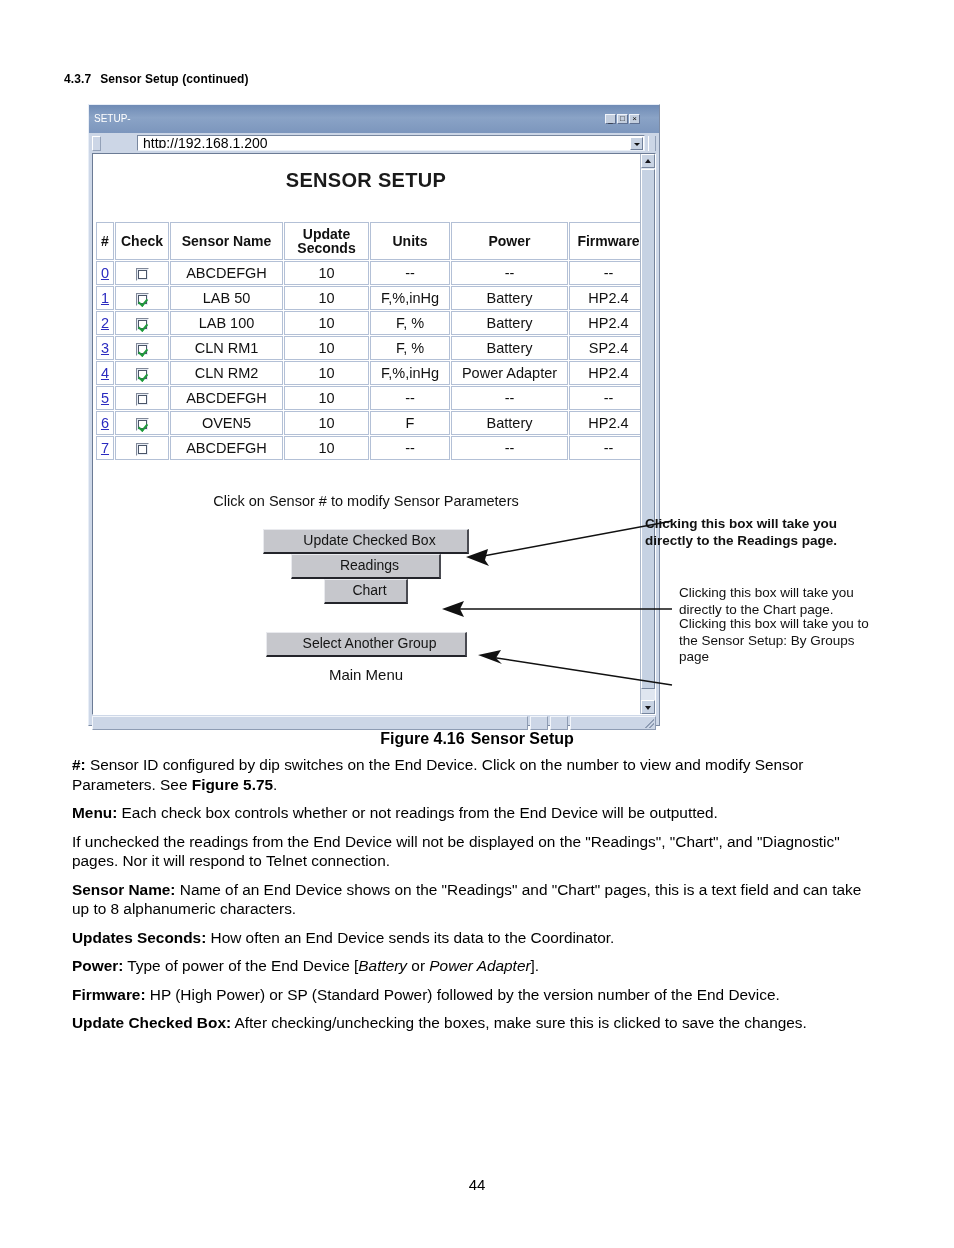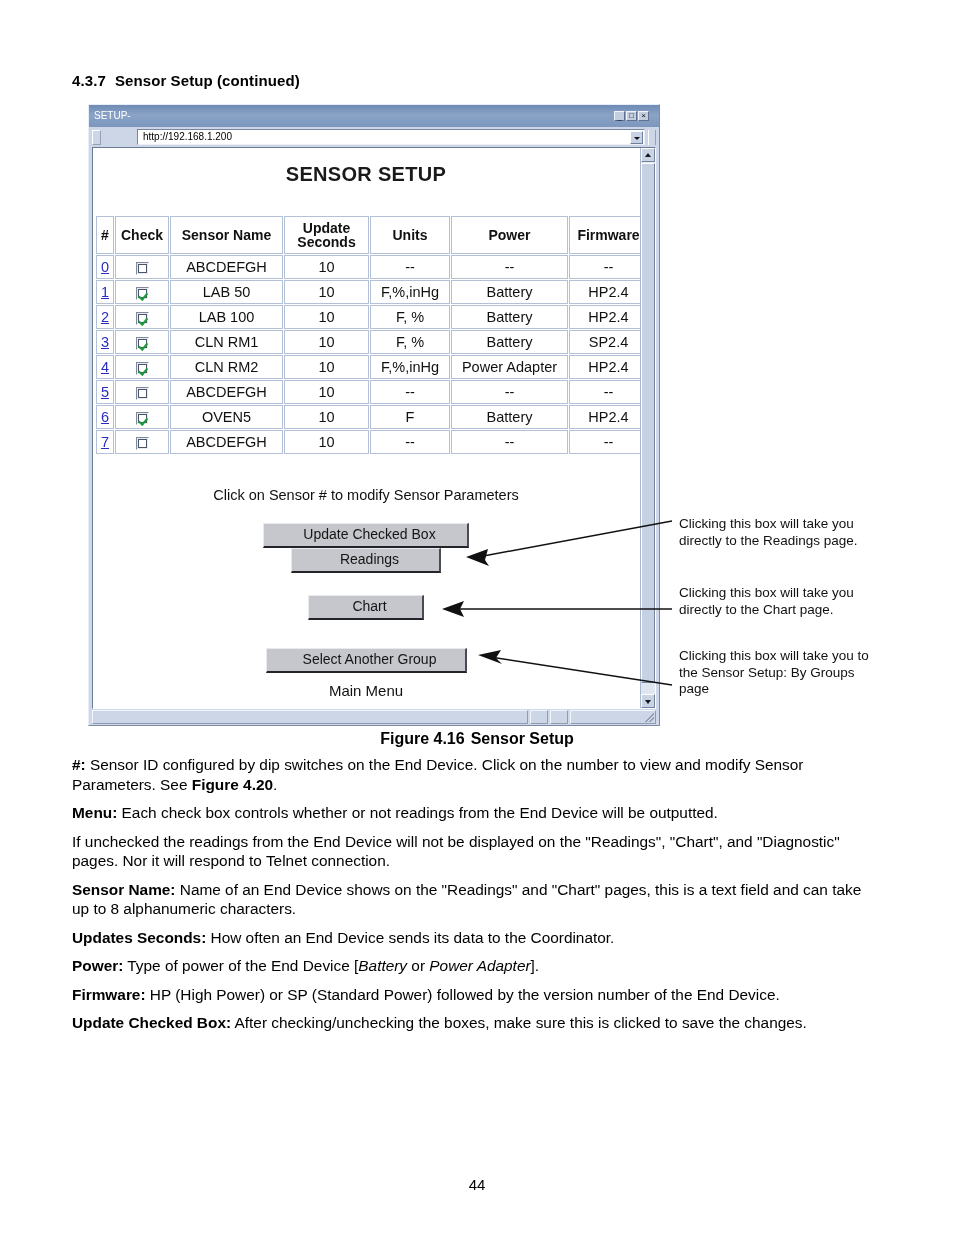--- a/index.html
+++ b/index.html
@@ -19,9 +19,9 @@
   
   .section-heading {
     position: absolute;
-    left: 72px;
+    left: 64px;
     top: 72px;
-    font-size: 15px;
+    font-size: 12px;
     font-weight: bold;
     letter-spacing: 0.1px;
     white-space: nowrap;

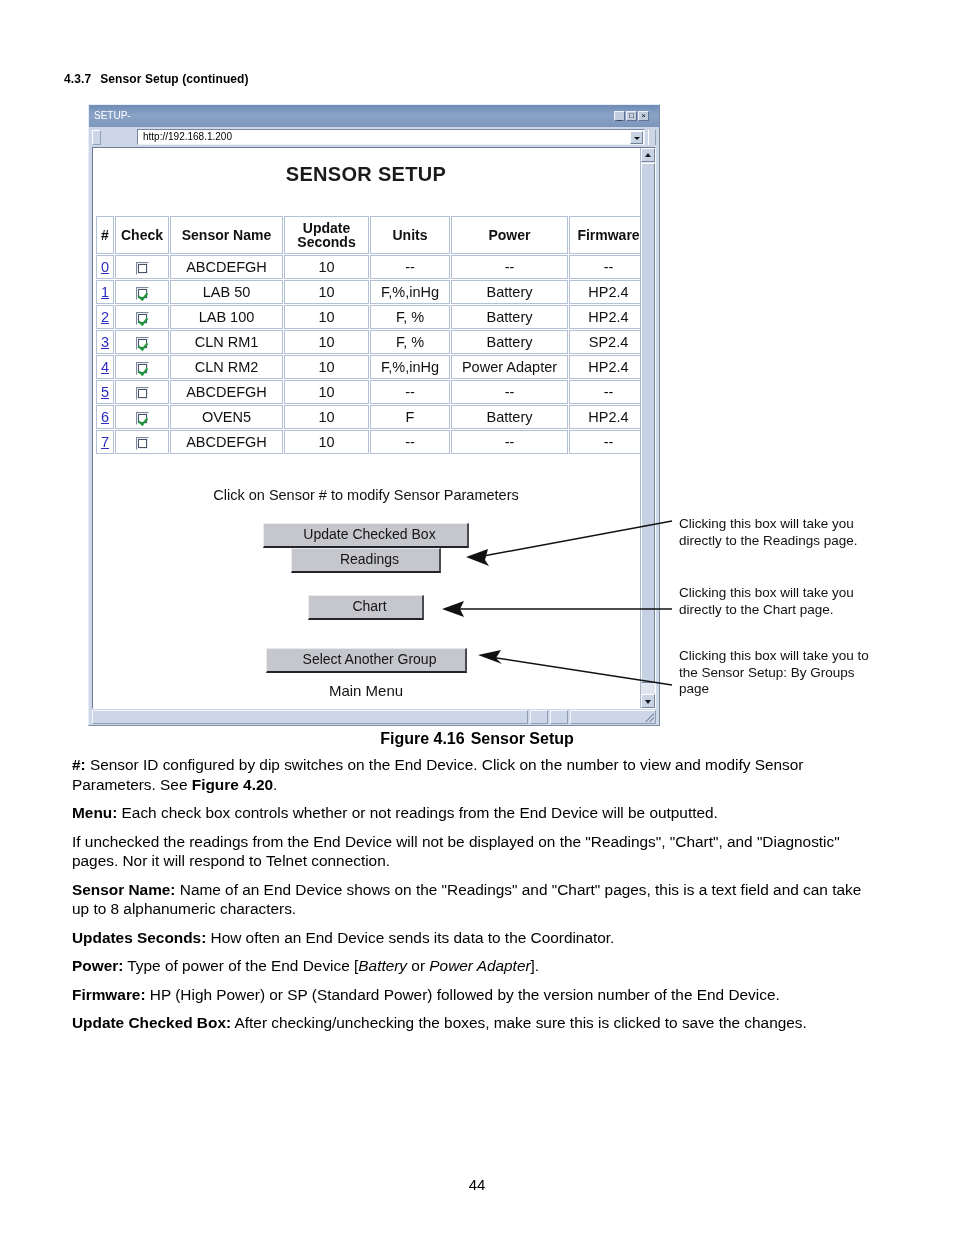--- a/index.html
+++ b/index.html
@@ -43,11 +43,11 @@
     box-sizing: border-box;
   }
   .title-bar {
-    height: 22px;
+    height: 28px;
     background: linear-gradient(to bottom, #6f8bb5 0%, #8aa3c6 45%, #7c96bd 100%);
     display: flex;
     align-items: center;
-    padding: 0 10px 0 5px;
+    padding: 0 19px 0 5px;
     box-sizing: border-box;
     gap: 28px;
   }

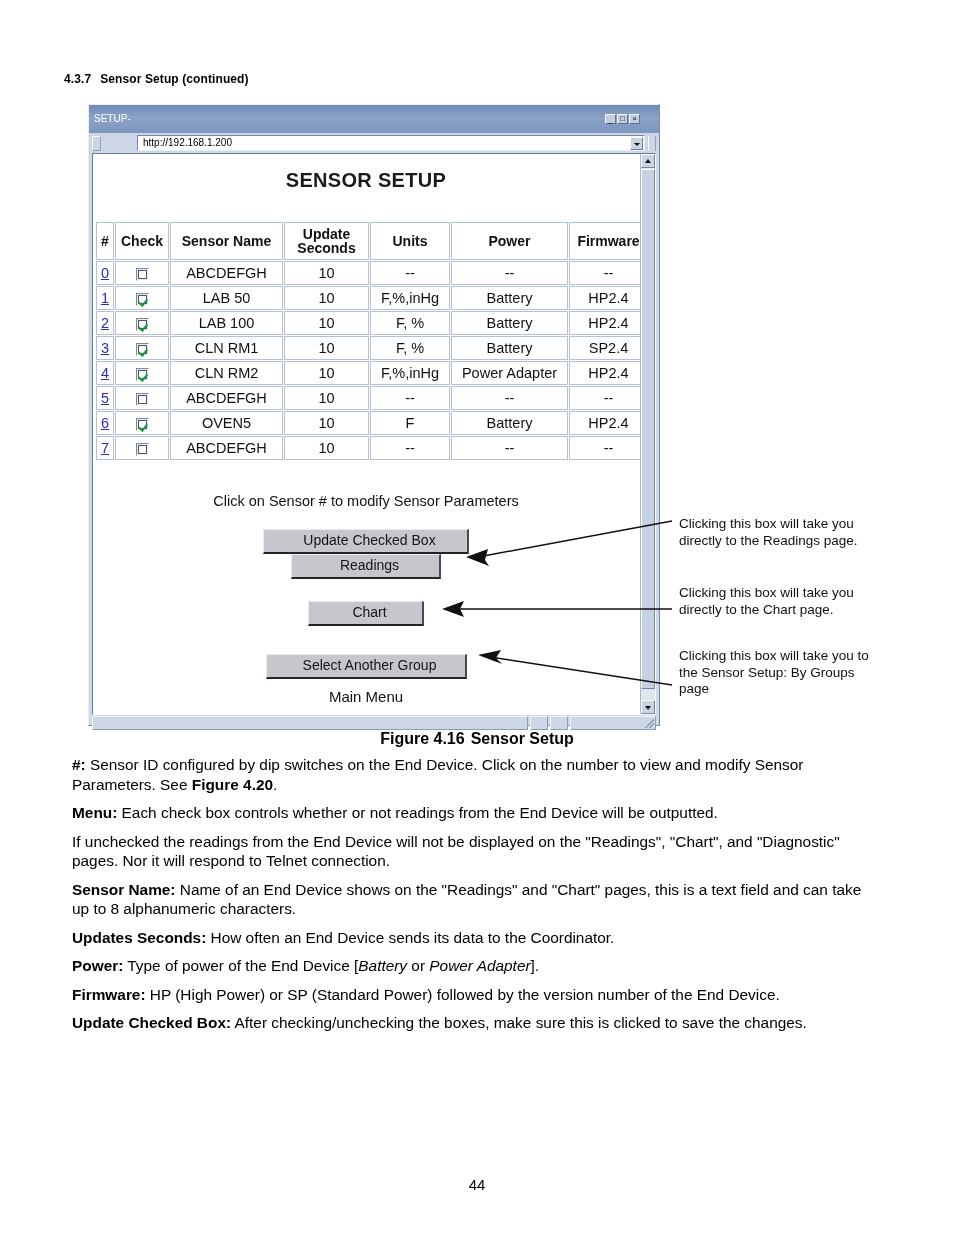--- a/index.html
+++ b/index.html
@@ -116,7 +116,7 @@
   }
   .addr-value {
     flex: 1;
-    font-size: 10px;
+    font-size: 14px;
     line-height: 10px;
     padding-left: 5px;
     color: #000;

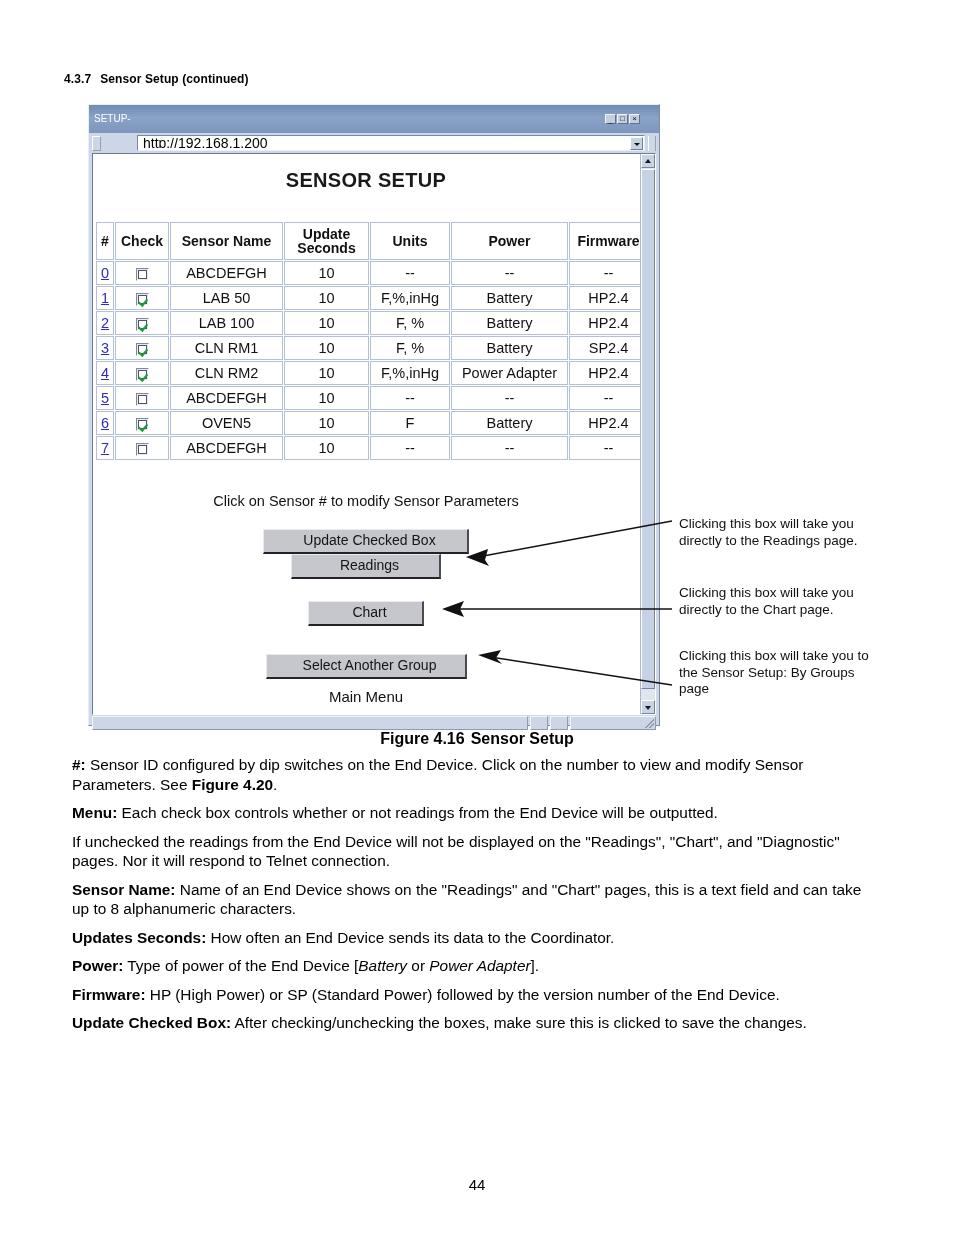--- a/index.html
+++ b/index.html
@@ -366,7 +366,7 @@
     line-height: 16.5px;
     color: #111;
   }
-  .callout-1 { left: 679px; top: 516px; width: 200px; }
+  .callout-1 { left: 645px; top: 516px; width: 200px; font-weight: bold; }
   .callout-2 { left: 679px; top: 585px; width: 200px; }
   .callout-3 { left: 679px; top: 648px; width: 200px; }
 

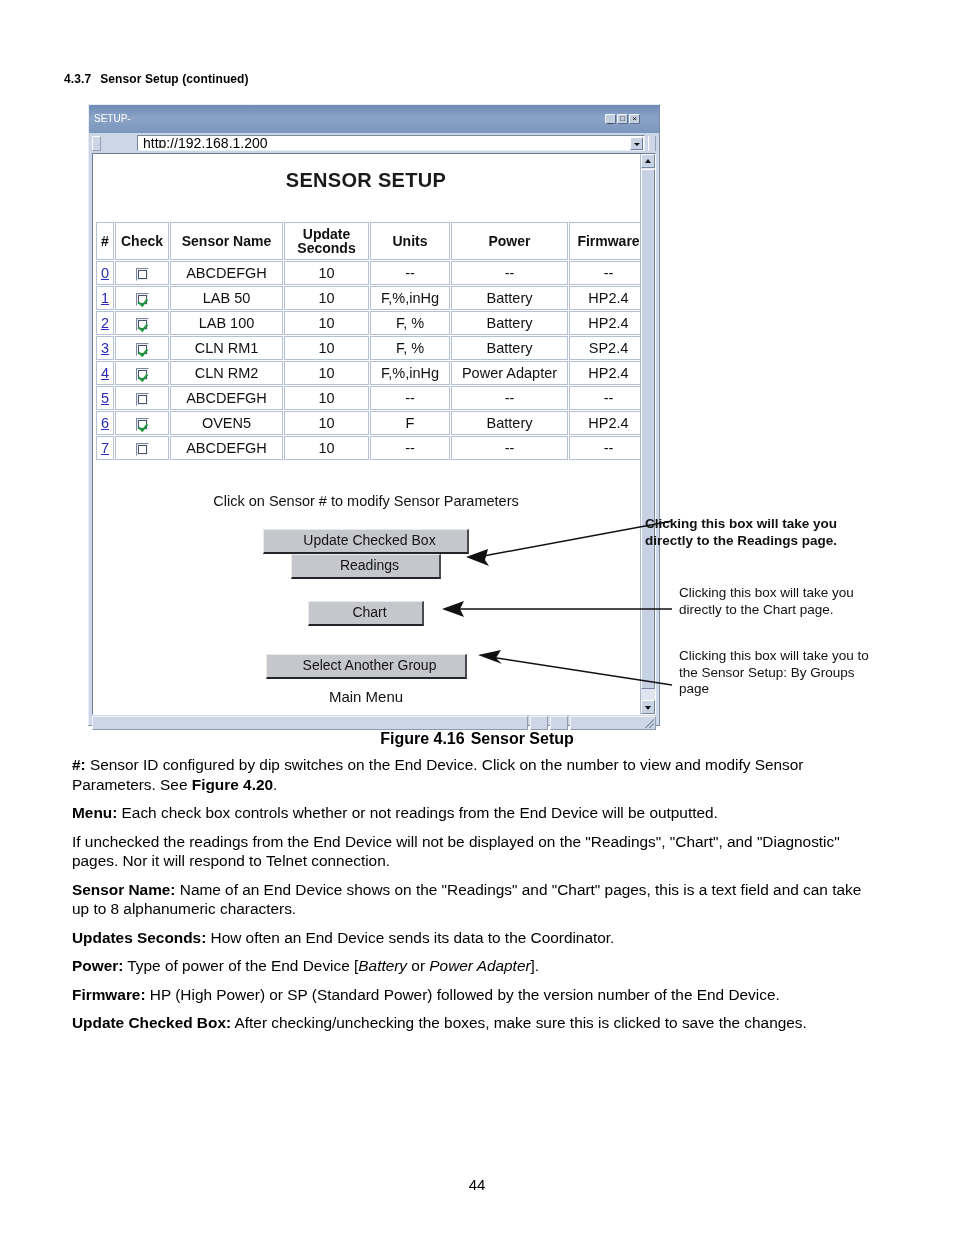--- a/index.html
+++ b/index.html
@@ -322,7 +322,7 @@
   }
   .btn-update { width: 206px; margin-top: 20px; }
   .btn-readings { width: 150px; }
-  .btn-chart { width: 116px; margin-top: 22px; }
+  .btn-chart { width: 84px; }
   .btn-group { width: 201px; margin-top: 28px; }
   .main-menu-line {
     text-align: center;

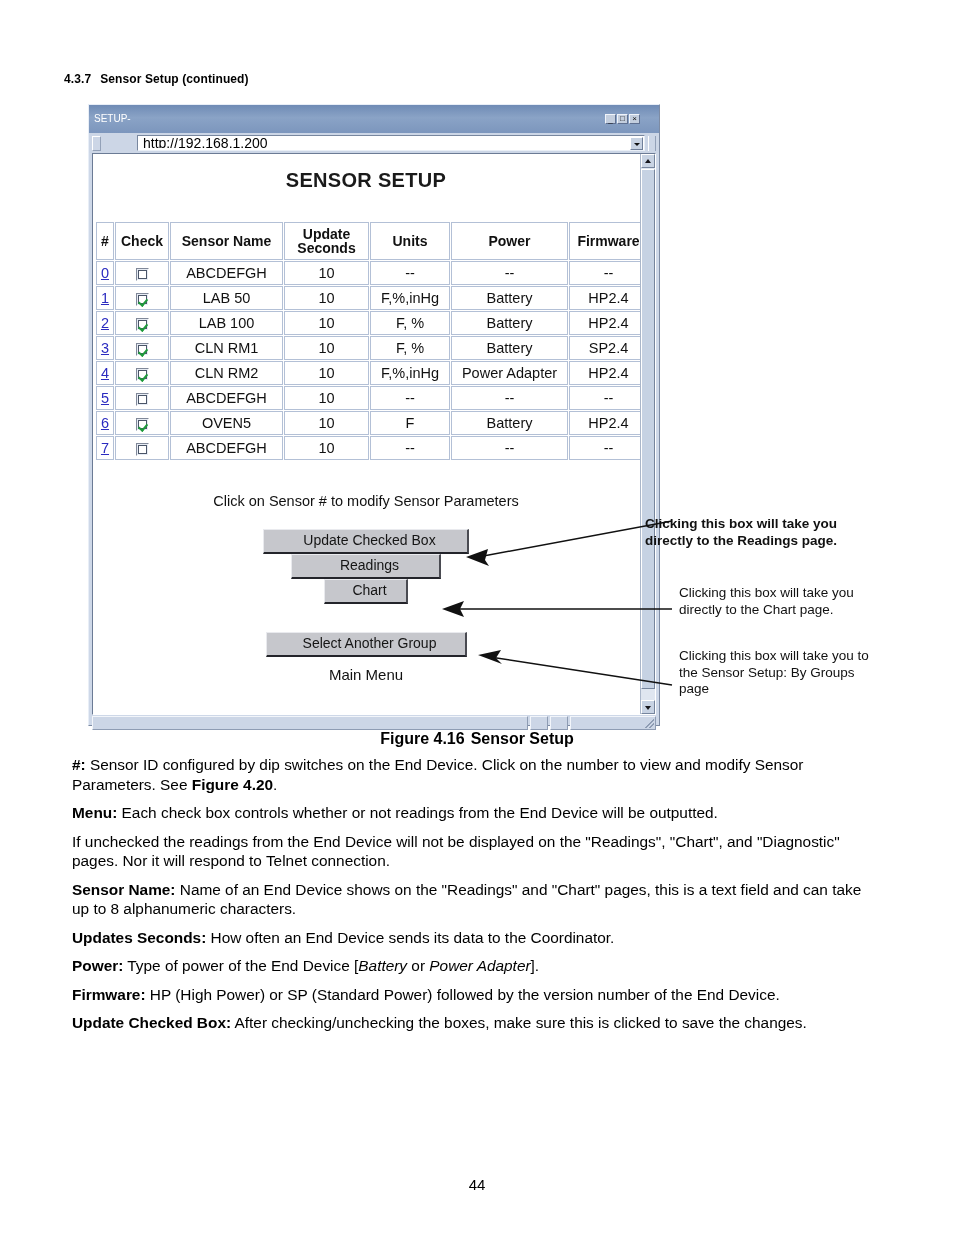--- a/index.html
+++ b/index.html
@@ -368,7 +368,7 @@
   }
   .callout-1 { left: 645px; top: 516px; width: 200px; font-weight: bold; }
   .callout-2 { left: 679px; top: 585px; width: 200px; }
-  .callout-3 { left: 679px; top: 648px; width: 200px; }
+  .callout-3 { left: 679px; top: 616px; width: 200px; }
 
   .leader-svg {
     position: absolute;

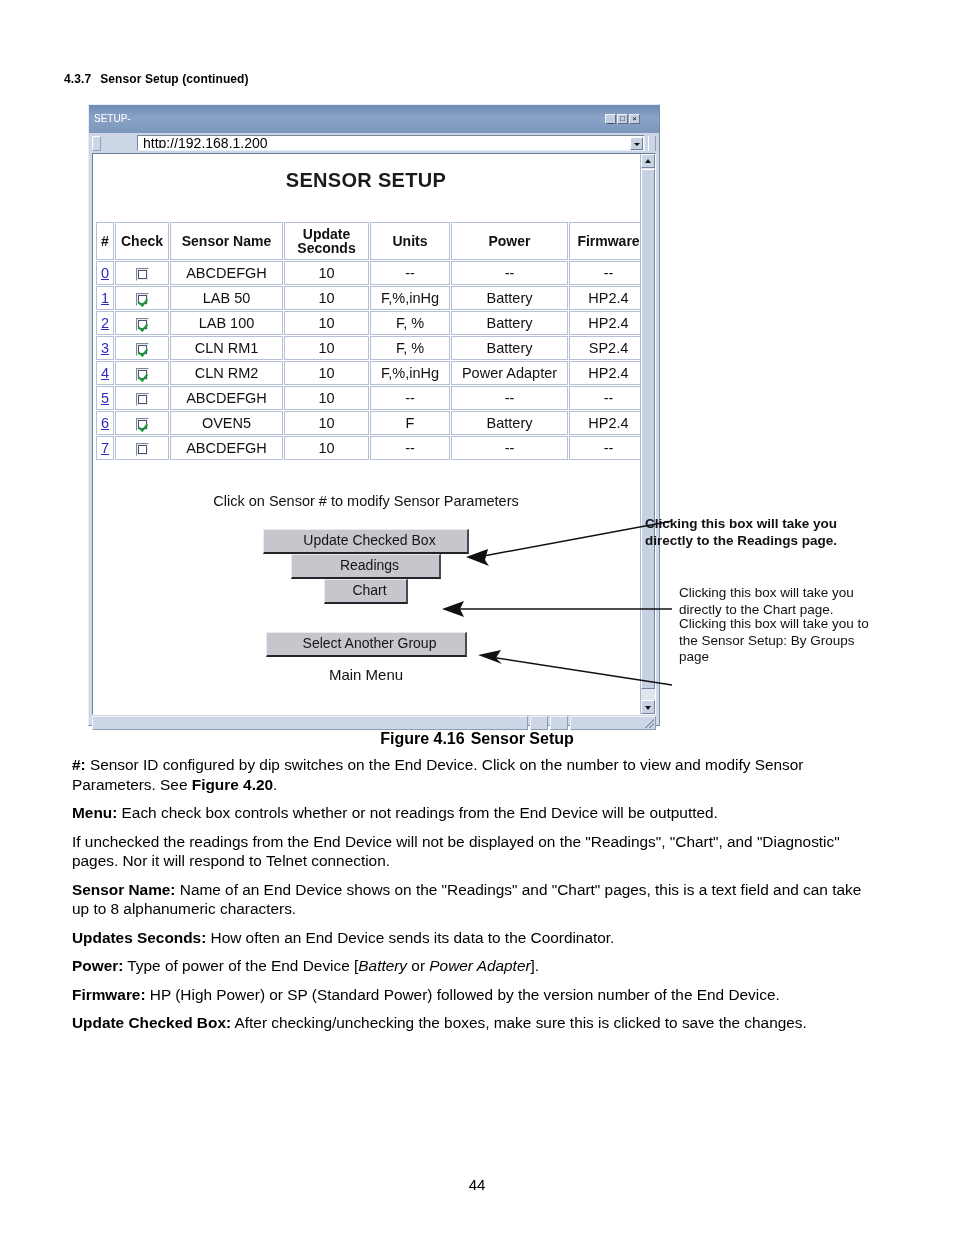--- a/index.html
+++ b/index.html
@@ -595,7 +595,7 @@
 </div>
 
 <div class="body-text">
-  <p><b>#:</b><span> Sensor ID configured by dip switches on the End Device. Click on the number to view and modify Sensor Parameters. See </span><b>Figure 4.20</b><span>.</span></p>
+  <p><b>#:</b><span> Sensor ID configured by dip switches on the End Device. Click on the number to view and modify Sensor Parameters. See </span><b>Figure 5.75</b><span>.</span></p>
 
   <p><b>Menu:</b><span> Each check box controls whether or not readings from the End Device will be outputted.</span></p>
 

